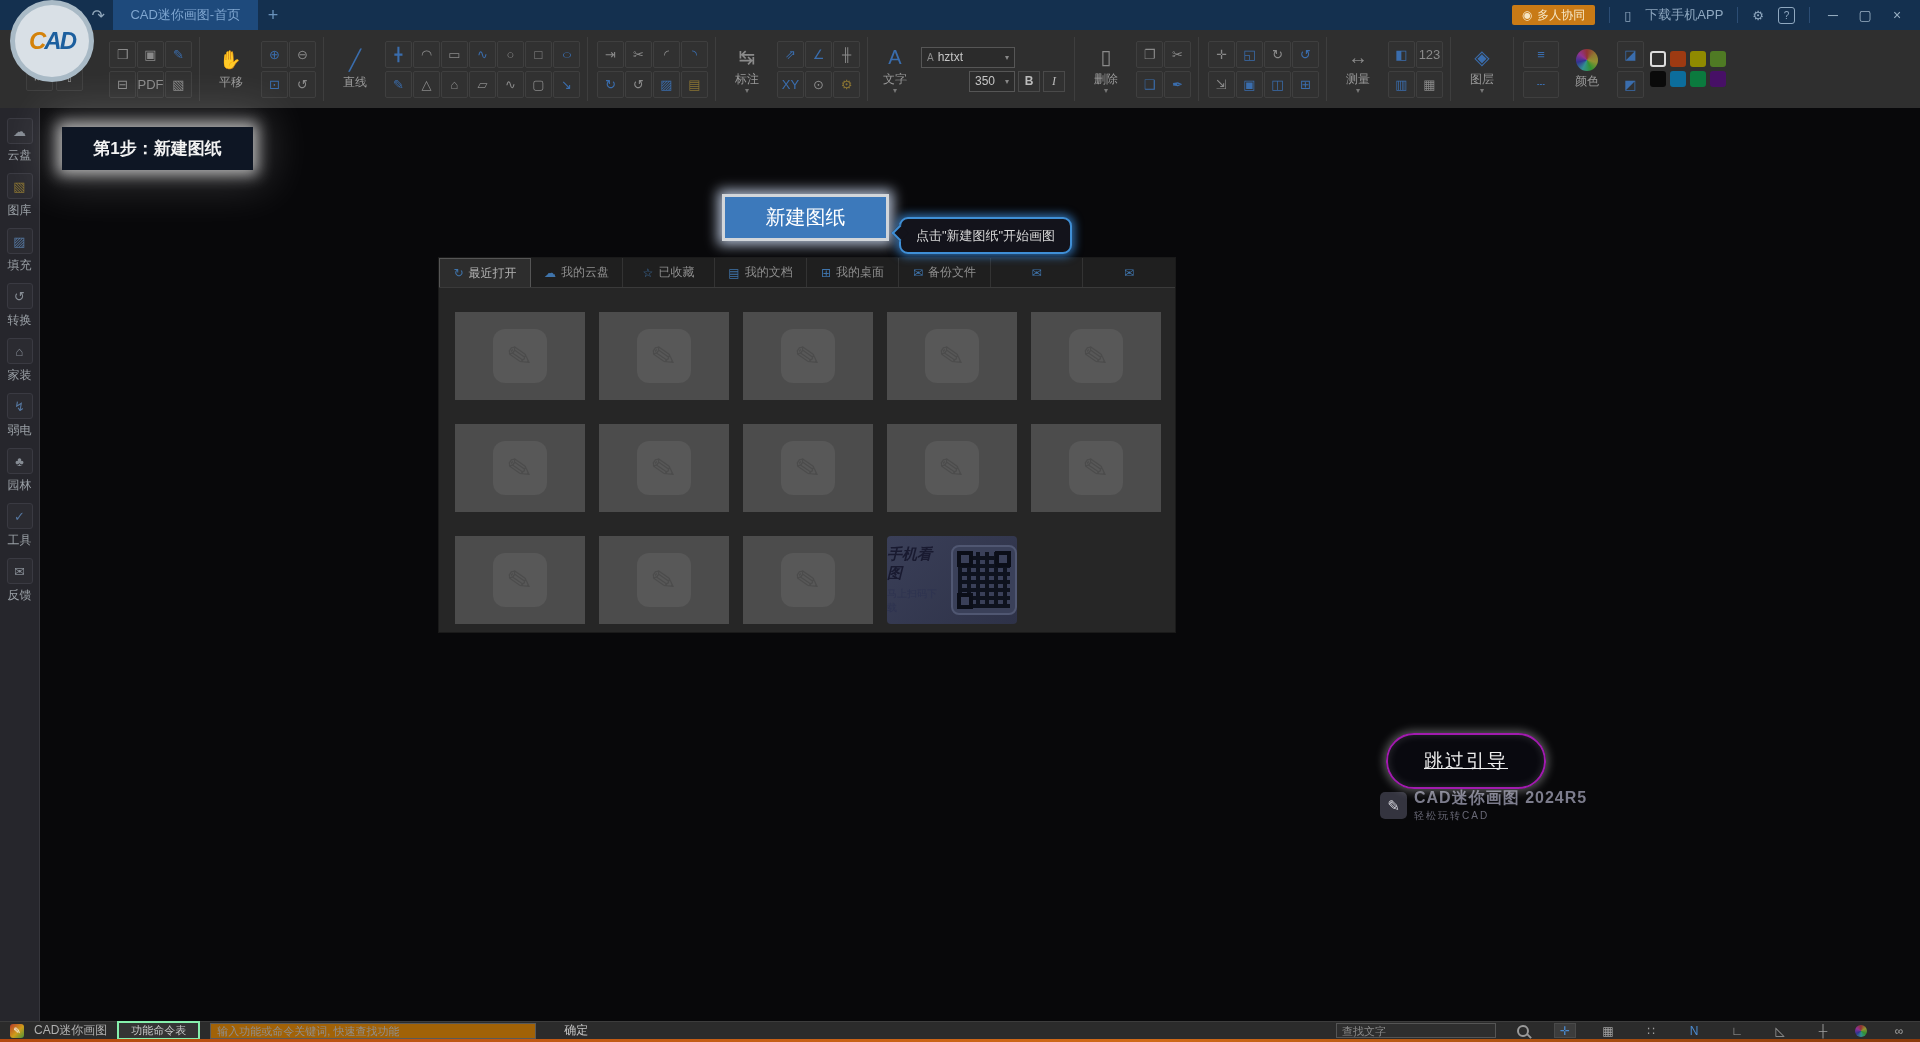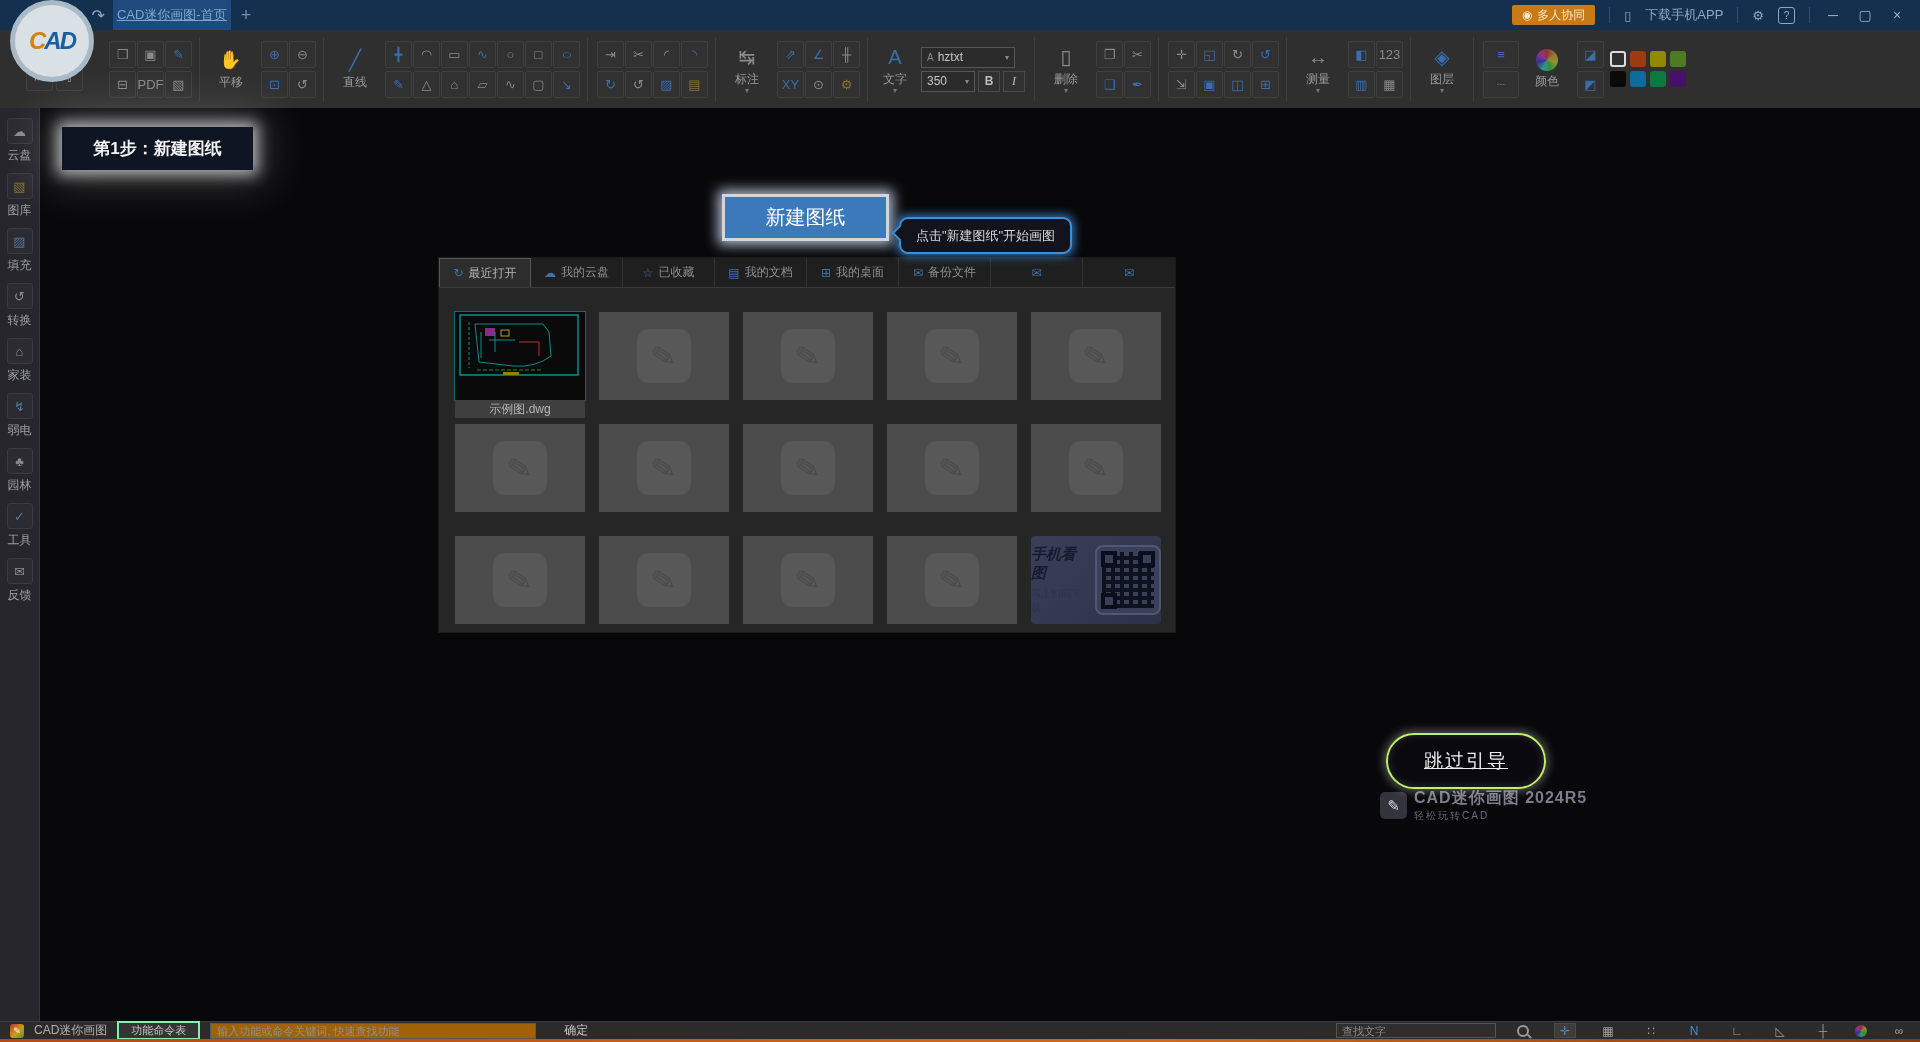--- a/index.html
+++ b/index.html
@@ -16,8 +16,8 @@
   .logo .c1{color:#d4820a;} .logo .c2{color:#1c5f9e;}
   .nav-arrows{margin-left:70px;display:flex;gap:8px;font-size:16px;color:#93a9bd;}
   .nav-arrows span{cursor:default;}
-  .doc-tab{margin-left:8px;height:30px;width:118px;background:#1e4a7c;display:flex;align-items:center;
-           justify-content:center;font-size:13px;color:#7fa6d0;text-decoration:underline;}
+  .doc-tab{margin-left:8px;height:30px;width:145px;background:#1e4a7c;display:flex;align-items:center;
+           justify-content:center;font-size:13px;color:#7fa6d0;}
   .tab-plus{margin-left:10px;font-size:18px;color:#6a92bc;}
   .tb-right{margin-left:auto;display:flex;align-items:center;gap:14px;padding-right:14px;font-size:13px;color:#8fa8c0;}
   .collab-btn{background:#c87a16;color:#f6e6c4;border-radius:2px;height:20px;padding:0 10px;display:flex;

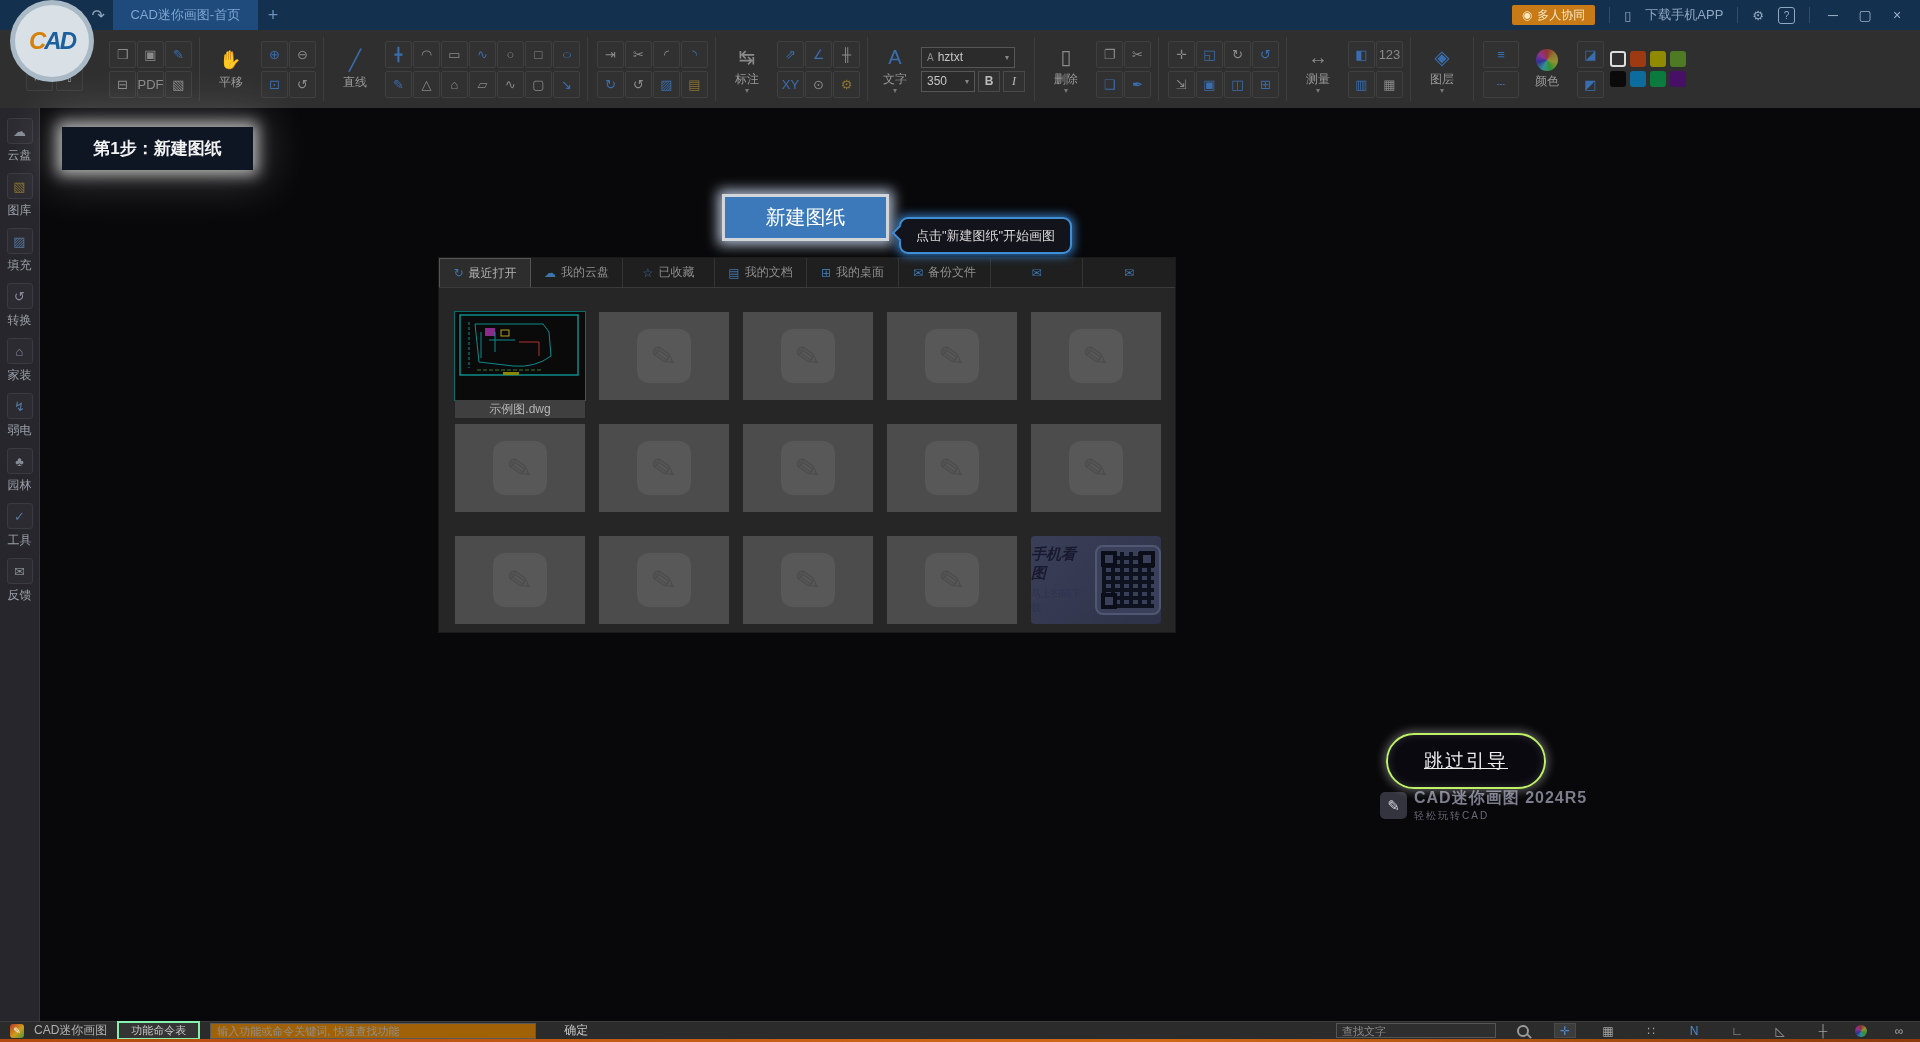--- a/index.html
+++ b/index.html
@@ -46,7 +46,7 @@
   .tcol .crt{font-size:8px;color:#777;line-height:6px;}
   .fontsel,.sizesel{height:21px;background:#2b2b2b;border:1px solid #565656;display:flex;align-items:center;
         gap:4px;padding:0 5px;font-size:12px;color:#c6c6c6;box-sizing:border-box;}
-  .fontsel{width:94px;} .sizesel{width:54px;}
+  .fontsel{width:94px;} .sizesel{width:46px;margin-left:48px;}
   .sel-caret{margin-left:auto;font-size:8px;color:#888;}
   .bi{width:22px;height:21px;border:1px solid #4a4a4a;background:#313131;display:flex;align-items:center;
       justify-content:center;font-size:12px;color:#bcbcbc;box-sizing:border-box;}

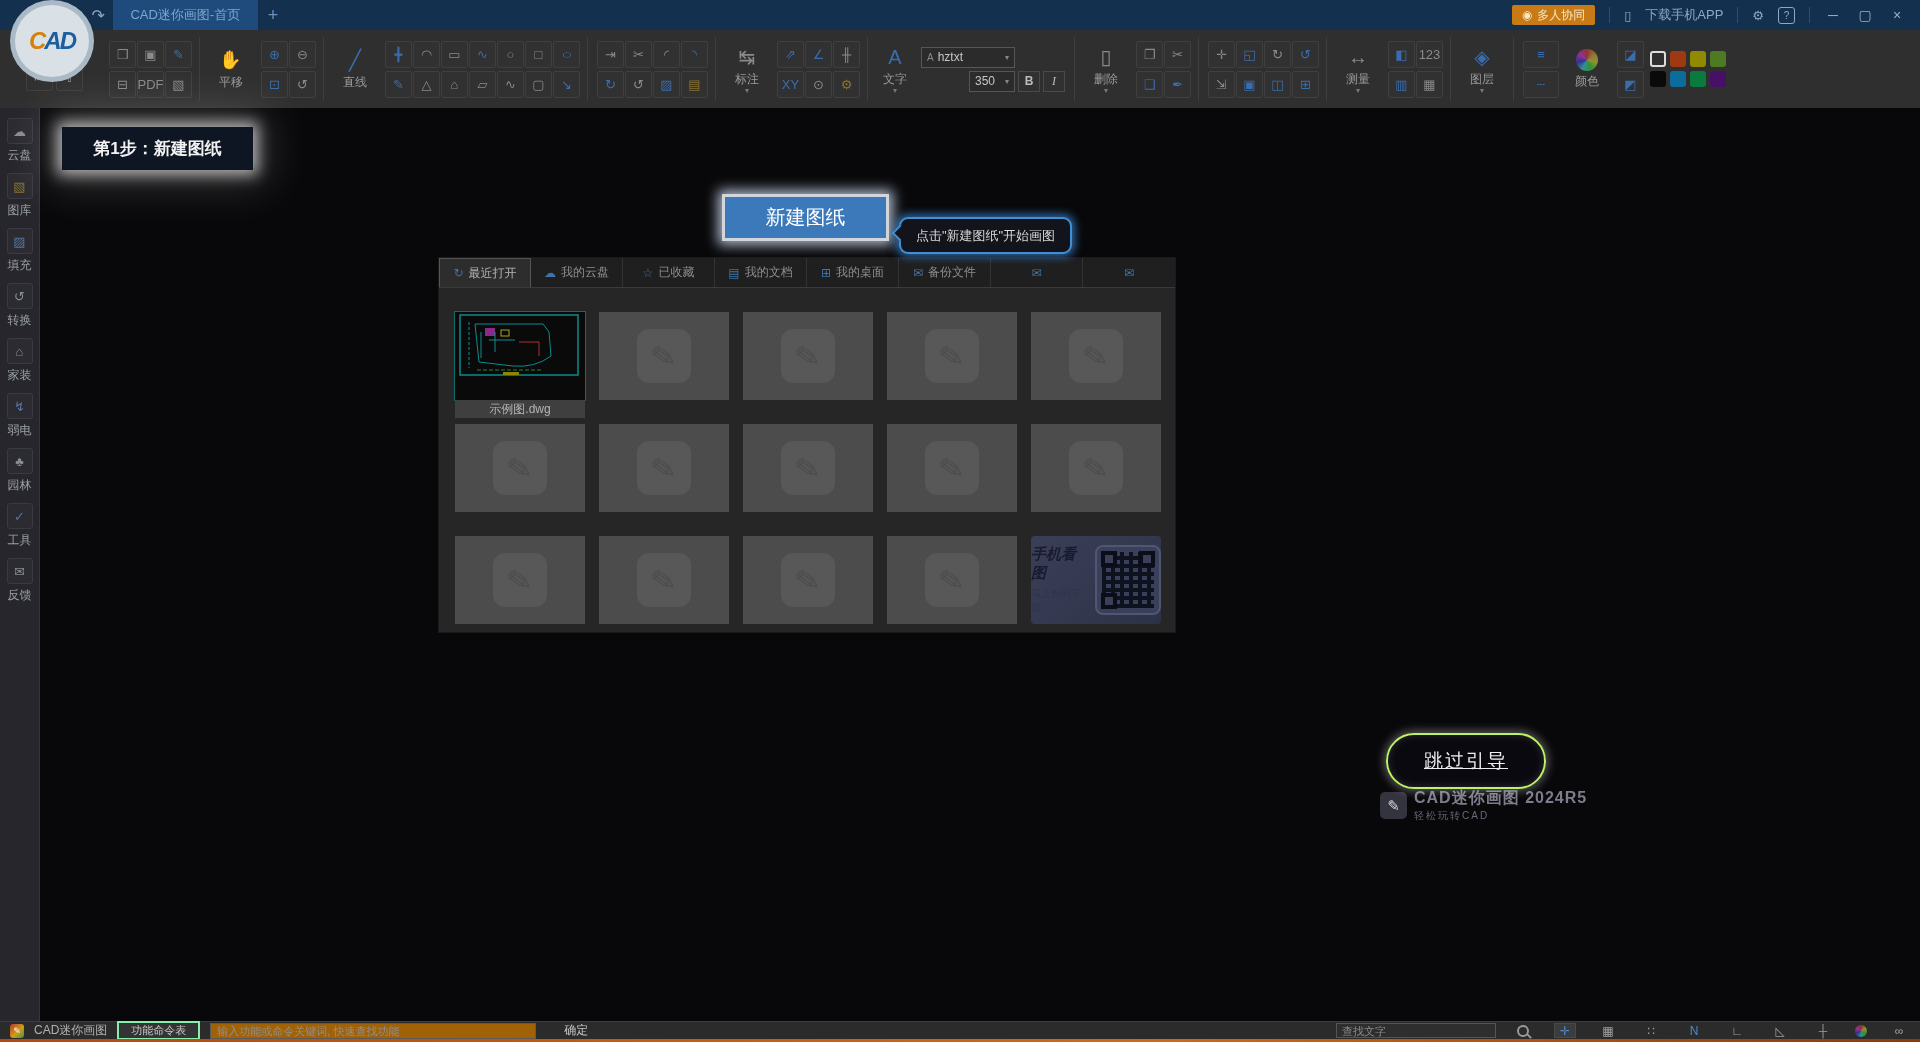--- a/index.html
+++ b/index.html
@@ -444,20 +444,6 @@
 
     <div class="fgrid">
 
-      <div class="tile dwg">
-        <svg width="128" height="68" viewBox="0 0 128 68">
-          <rect x="5" y="3" width="118" height="60" fill="none" stroke="#0c8c8c" stroke-width="1.5"></rect>
-          <path d="M20 12 L88 12 L94 20 L96 44 Q80 56 58 54 L24 50 Z" fill="none" stroke="#0c8c8c" stroke-width="1"></path>
-          <rect x="30" y="16" width="10" height="8" fill="#8a2a8a"></rect>
-          <rect x="46" y="18" width="8" height="6" fill="none" stroke="#b0a020"></rect>
-          <path d="M26 20 L26 46 M34 28 L60 28 M40 20 L40 40" stroke="#0c8c8c" stroke-width="1" fill="none"></path>
-          <path d="M14 10 L14 56" stroke="#0c8c8c" stroke-width="1" stroke-dasharray="3 2"></path>
-          <path d="M22 58 L86 58" stroke="#3a7a2a" stroke-width="1" stroke-dasharray="4 2"></path>
-          <rect x="48" y="60" width="16" height="3" fill="#8a8a00"></rect>
-          <path d="M64 30 L84 30 L84 44" stroke="#b03030" stroke-width="1" fill="none"></path>
-        </svg>
-        <div class="dwg-label">示例图.dwg</div>
-      </div>
       <div class="tile">
           <div class="ph-badge">
             <span>✎</span>

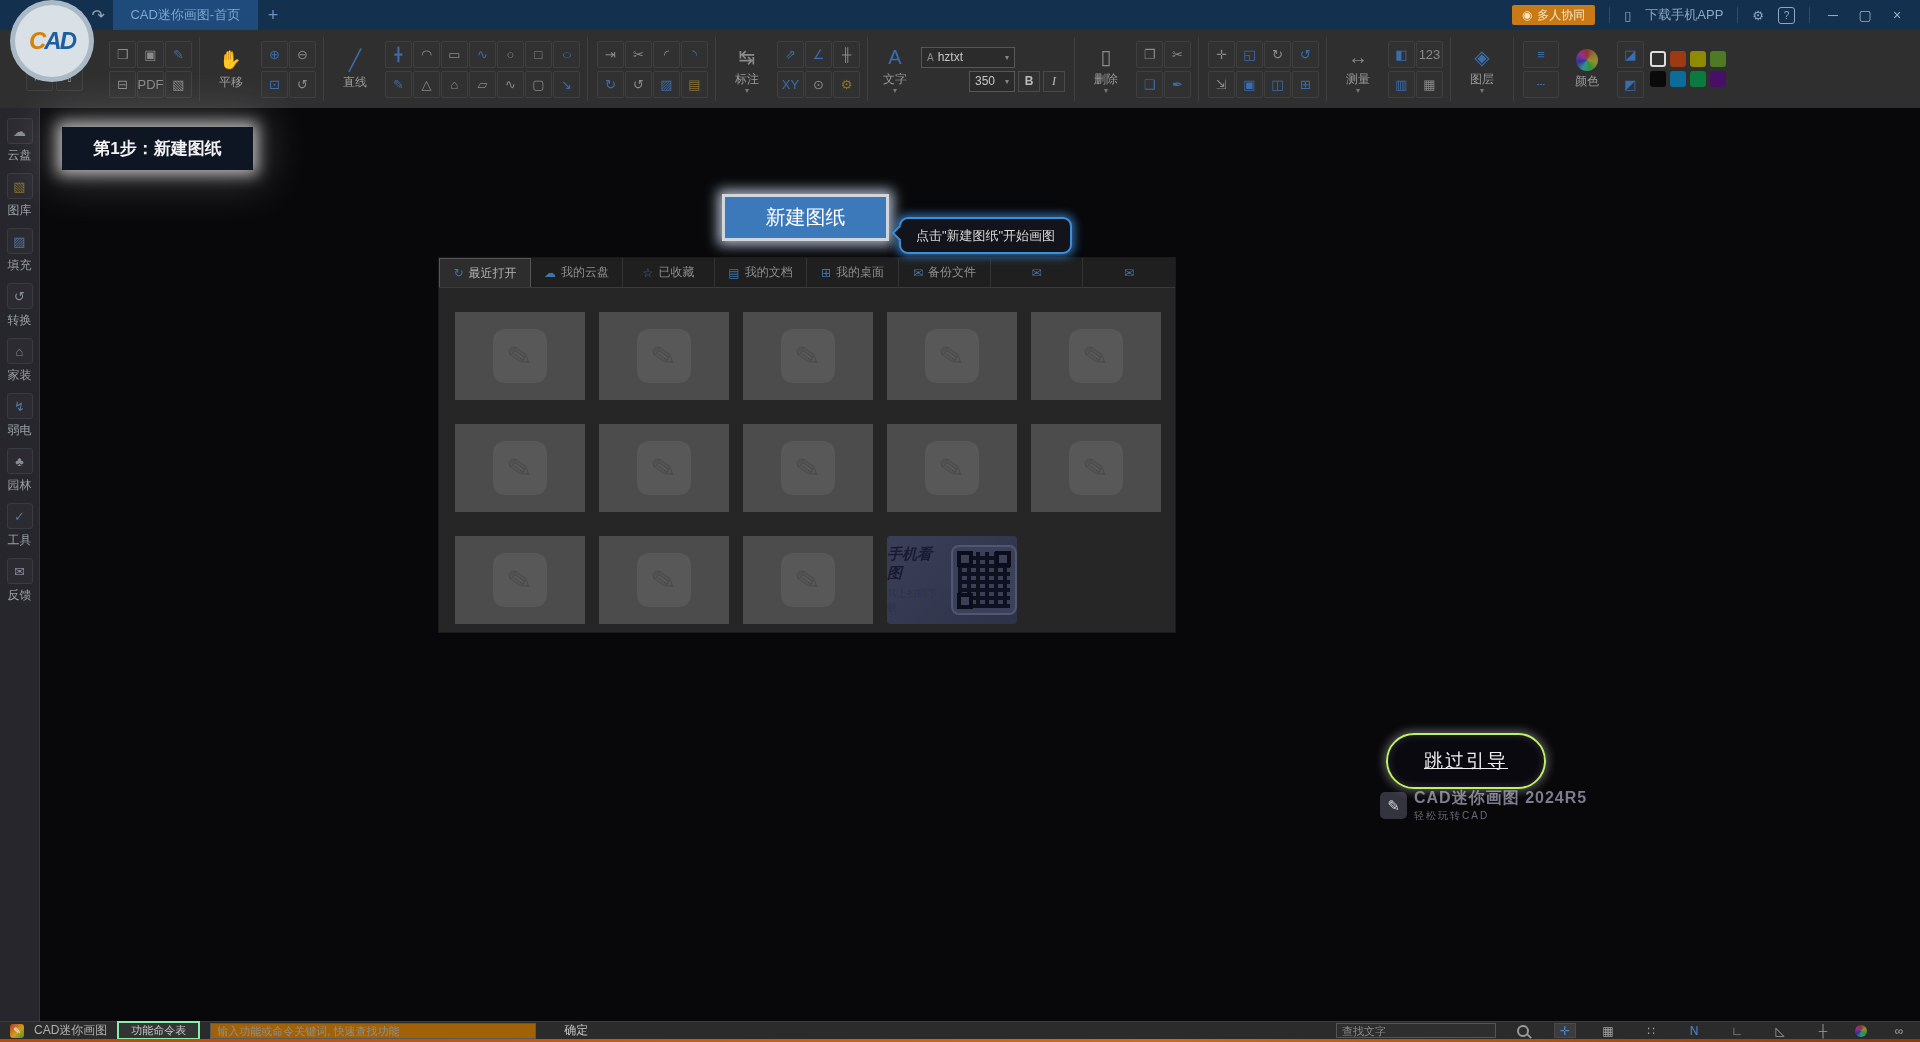--- a/index.html
+++ b/index.html
@@ -111,7 +111,7 @@
   .tip::before{content:"";position:absolute;left:-7px;top:8px;width:10px;height:10px;background:#13131b;
        border-left:2px solid #3f8fd6;border-bottom:2px solid #3f8fd6;transform:rotate(45deg);}
   .skip-btn{position:absolute;left:1386px;top:733px;width:160px;height:56px;border-radius:28px;z-index:40;
-       background:rgba(10,10,16,.92);border:2px solid #bef264;box-sizing:border-box;display:flex;align-items:center;
+       background:rgba(10,10,16,.92);border:2px solid #a21caf;box-sizing:border-box;display:flex;align-items:center;
        justify-content:center;font-size:19px;letter-spacing:2px;color:#ededed;
        box-shadow:0 0 10px 2px rgba(255,255,255,.35), inset 0 0 8px rgba(255,255,255,.15);}
   .skip-btn span{text-decoration:underline;}

